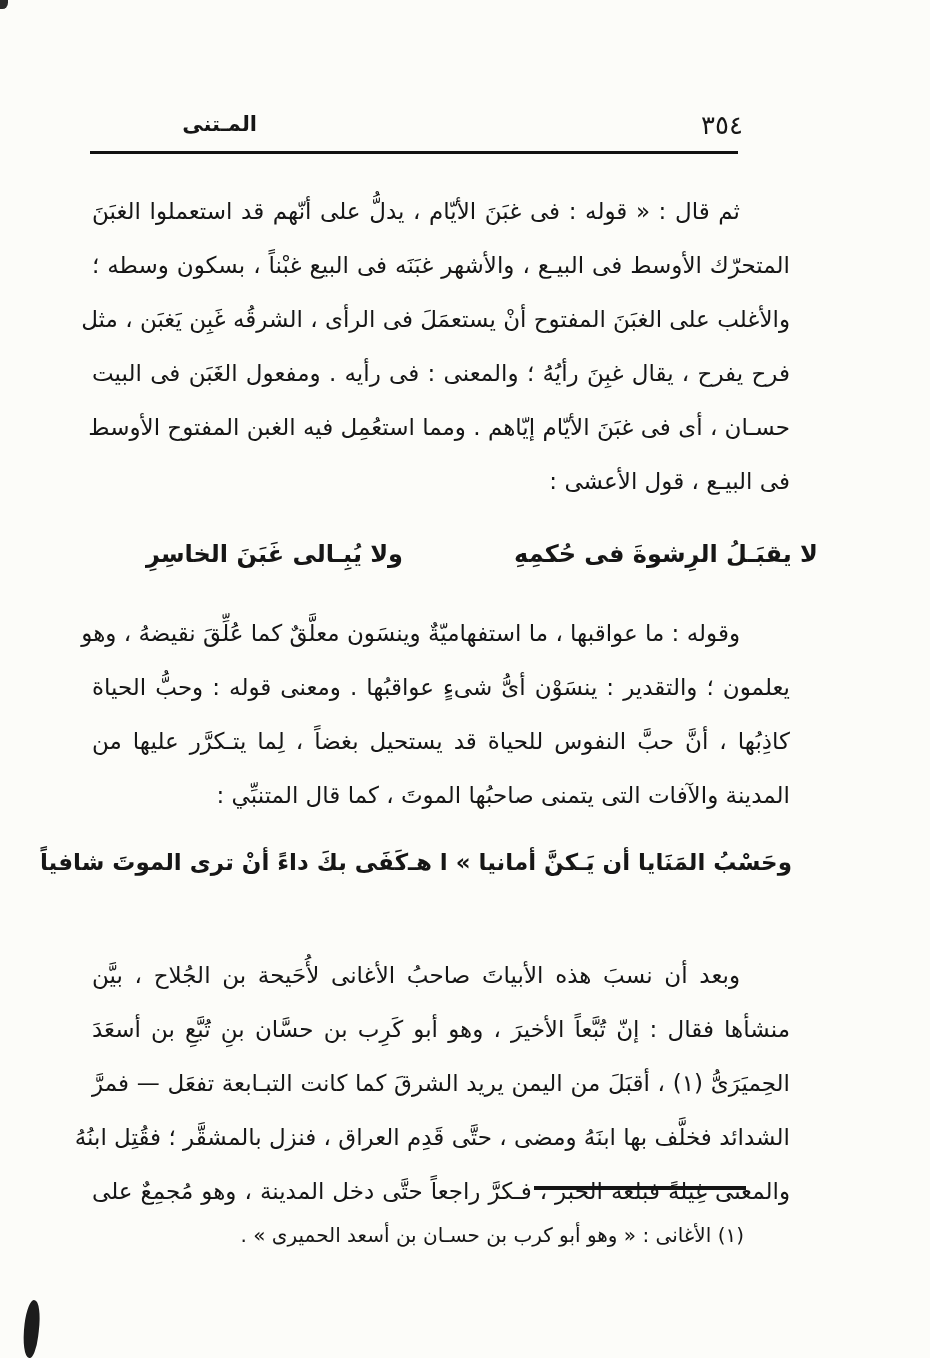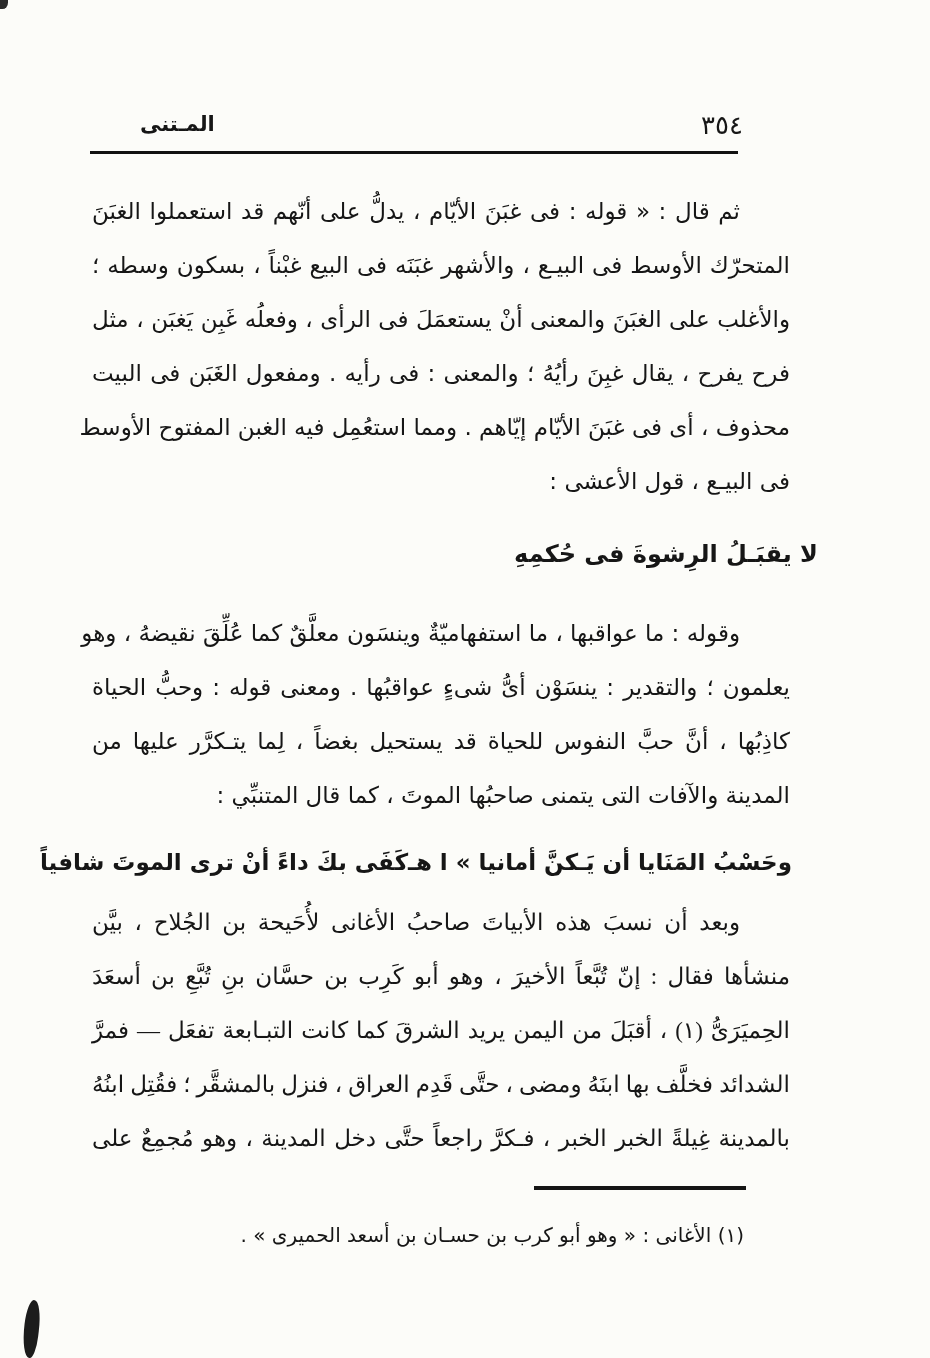--- a/index.html
+++ b/index.html
@@ -16,8 +16,8 @@
   }
   
   .running-title {
-    position:absolute; top:112px; left:140px; width:135px;
-    font-size:21px; font-weight:bold; text-align:left;
+    position:absolute; top:112px; left:122px; width:135px;
+    font-size:21px; font-weight:bold; text-align:right;
     letter-spacing:0px;
   }
   .page-number {

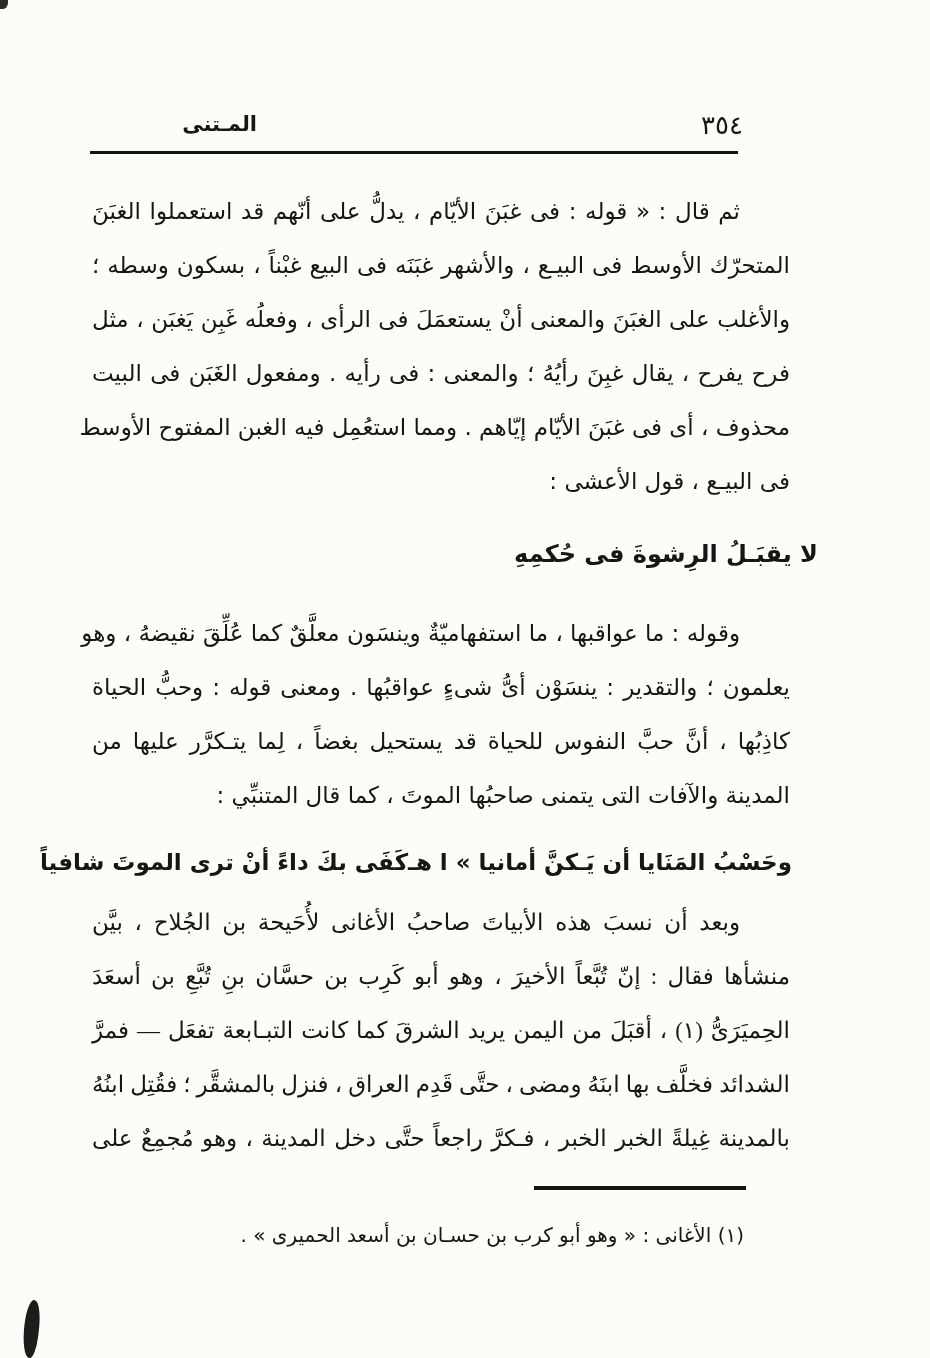--- a/index.html
+++ b/index.html
@@ -79,7 +79,7 @@
   <div class="block" style="top:184px;">
     <div class="line indent">ثم قال : « قوله : فى غبَنَ الأيّام ، يدلُّ على أنّهم قد استعملوا الغبَنَ</div>
     <div class="line">المتحرّك الأوسط فى البيـع ، والأشهر غبَنَه فى البيع غبْناً ، بسكون وسطه ؛</div>
-    <div class="line">والأغلب على الغبَنَ والمعنى أنْ يستعمَلَ فى الرأى ، وفعلُه غَبِن يَغبَن ، مثل</div>
+    <div class="line">والأغلب على الغبَنَ المفتوح أنْ يستعمَلَ فى الرأى ، الشرقُه غَبِن يَغبَن ، مثل</div>
     <div class="line">فرح يفرح ، يقال غبِنَ رأيُهُ ؛ والمعنى : فى رأيه . ومفعول الغَبَن فى البيت</div>
     <div class="line">محذوف ، أى فى غبَنَ الأيّام إيّاهم . ومما استعُمِل فيه الغبن المفتوح الأوسط</div>
     <div class="line end">فى البيـع ، قول الأعشى :</div>

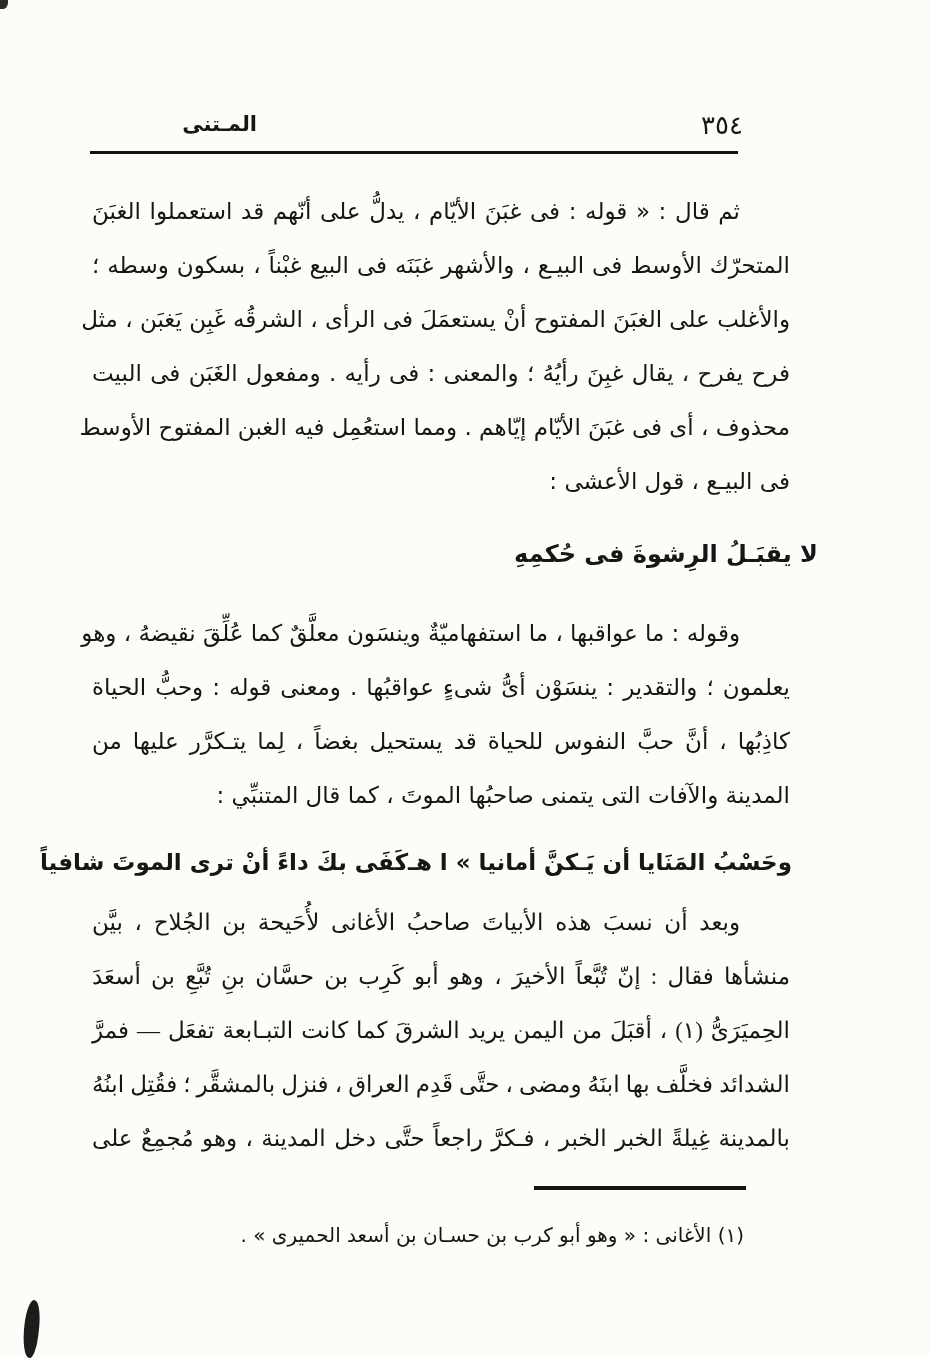--- a/index.html
+++ b/index.html
@@ -81,7 +81,7 @@
     <div class="line">المتحرّك الأوسط فى البيـع ، والأشهر غبَنَه فى البيع غبْناً ، بسكون وسطه ؛</div>
     <div class="line">والأغلب على الغبَنَ المفتوح أنْ يستعمَلَ فى الرأى ، الشرقُه غَبِن يَغبَن ، مثل</div>
     <div class="line">فرح يفرح ، يقال غبِنَ رأيُهُ ؛ والمعنى : فى رأيه . ومفعول الغَبَن فى البيت</div>
-    <div class="line">محذوف ، أى فى غبَنَ الأيّام إيّاهم . ومما استعُمِل فيه الغبن المفتوح الأوسط</div>
+    <div class="line">حسـان ، أى فى غبَنَ الأيّام إيّاهم . ومما استعُمِل فيه الغبن المفتوح الأوسط</div>
     <div class="line end">فى البيـع ، قول الأعشى :</div>
   </div>
 

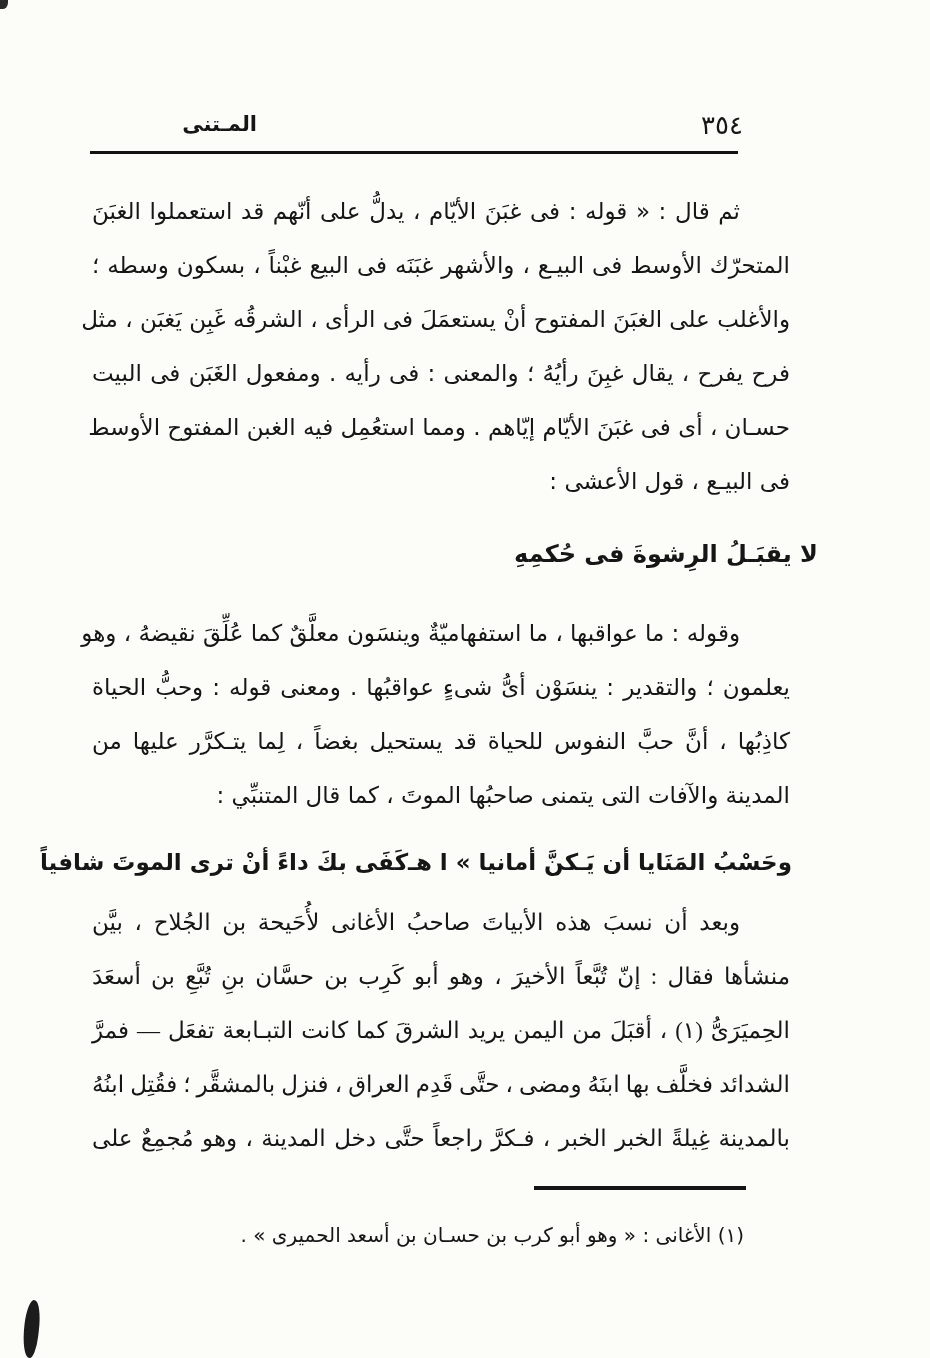--- a/index.html
+++ b/index.html
@@ -87,6 +87,7 @@
 
   <div class="verse verse1">
     <span class="hemistich">لا يقبَـلُ الرِشوةَ فى حُكمِهِ</span>
+    <span class="hemistich">ولا يُبِـالى غَبَنَ الخاسِرِ</span>
   </div>
 
   <div class="block" style="top:606px;">

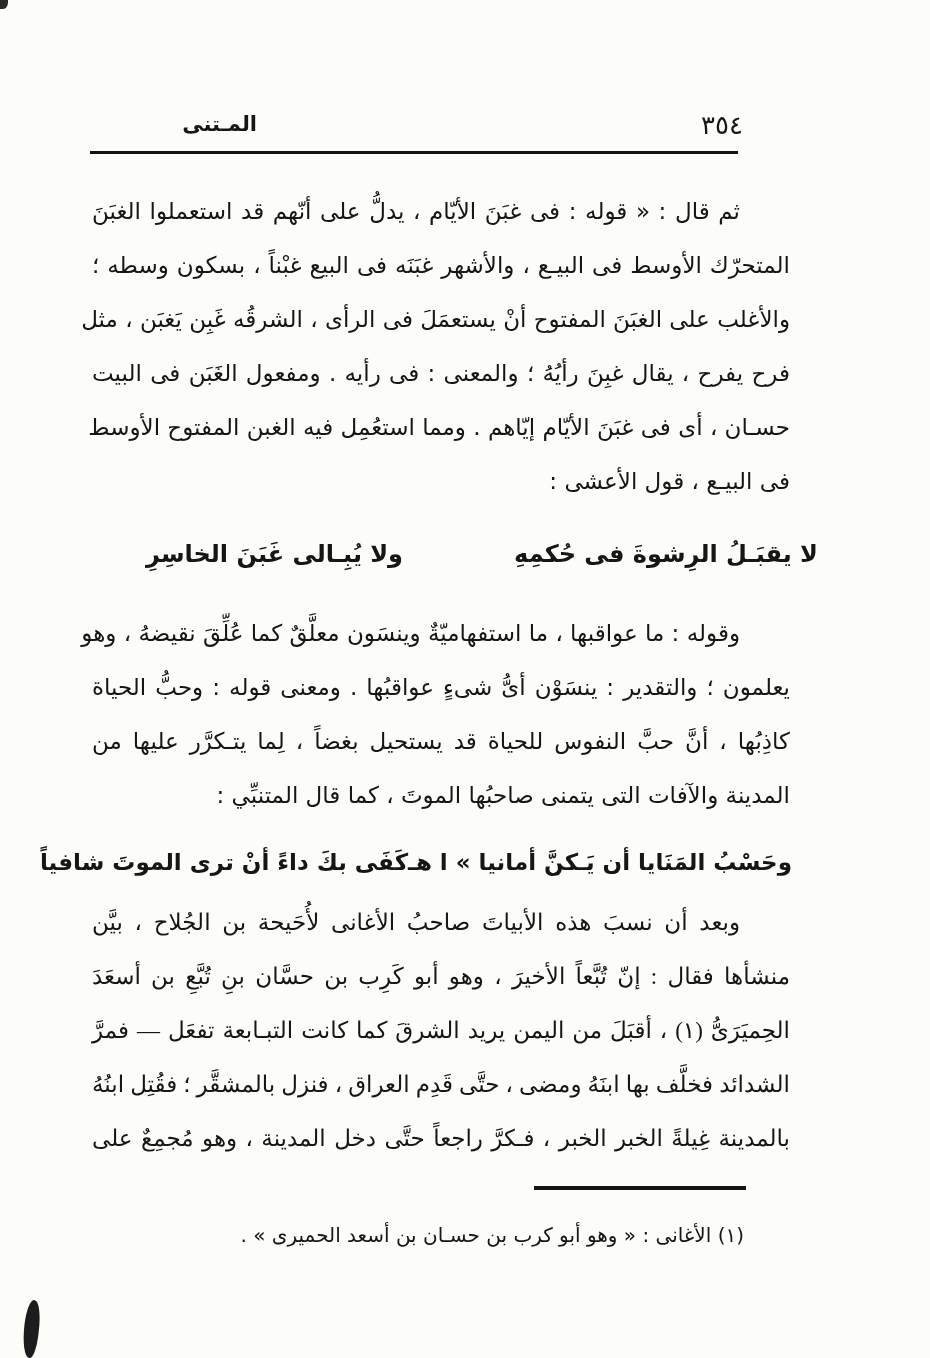--- a/index.html
+++ b/index.html
@@ -102,7 +102,7 @@
     <span class="hemistich">كَفَى بكَ داءً أنْ ترى الموتَ شافياً</span>
   </div>
 
-  <div class="block" style="top:896px;font-family:Liberation Serif, serif;">
+  <div class="block" style="top:948px;">
     <div class="line indent">وبعد أن نسبَ هذه الأبياتَ صاحبُ الأغانى لأُحَيحة بن الجُلاح ، بيَّن</div>
     <div class="line">منشأها فقال : إنّ تُبَّعاً الأخيرَ ، وهو أبو كَرِب بن حسَّان بنِ تُبَّعِ بن أسعَدَ</div>
     <div class="line">الحِميَرَىُّ (١) ، أقبَلَ من اليمن يريد الشرقَ كما كانت التبـابعة تفعَل — فمرَّ</div>

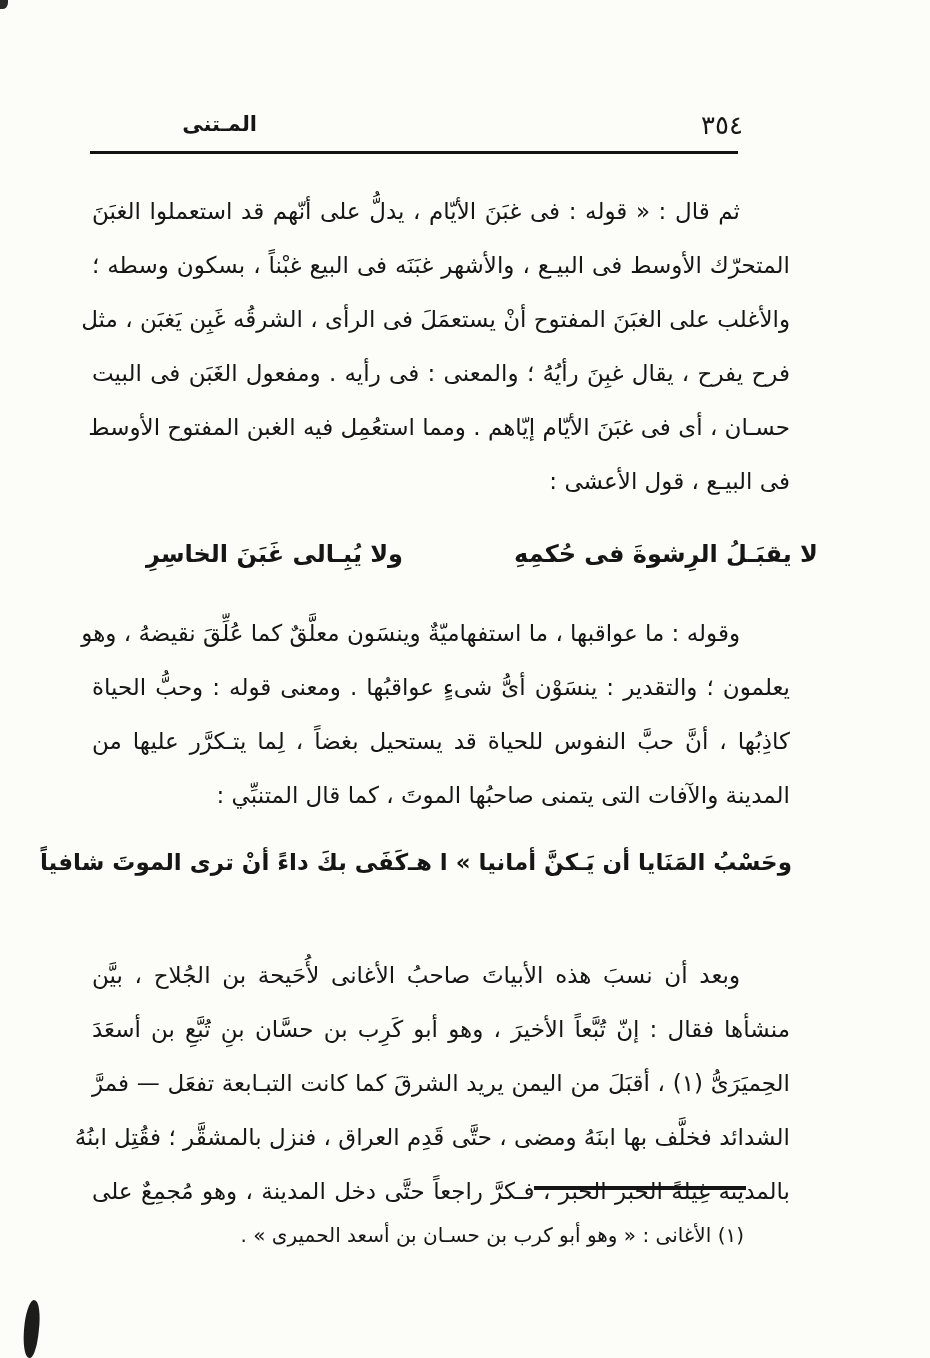--- a/index.html
+++ b/index.html
@@ -107,7 +107,7 @@
     <div class="line">منشأها فقال : إنّ تُبَّعاً الأخيرَ ، وهو أبو كَرِب بن حسَّان بنِ تُبَّعِ بن أسعَدَ</div>
     <div class="line">الحِميَرَىُّ (١) ، أقبَلَ من اليمن يريد الشرقَ كما كانت التبـابعة تفعَل — فمرَّ</div>
     <div class="line">الشدائد فخلَّف بها ابنَهُ ومضى ، حتَّى قَدِم العراق ، فنزل بالمشقَّر ؛ فقُتِل ابنُهُ</div>
-    <div class="line">بالمدينة غِيلةً الخبر الخبر ، فـكرَّ راجعاً حتَّى دخل المدينة ، وهو مُجمِعٌ على</div>
+    <div class="line">والمعنى غِيلةً فبلغه الخبر ، فـكرَّ راجعاً حتَّى دخل المدينة ، وهو مُجمِعٌ على</div>
   </div>
 
   <div class="footnote-rule"></div>

